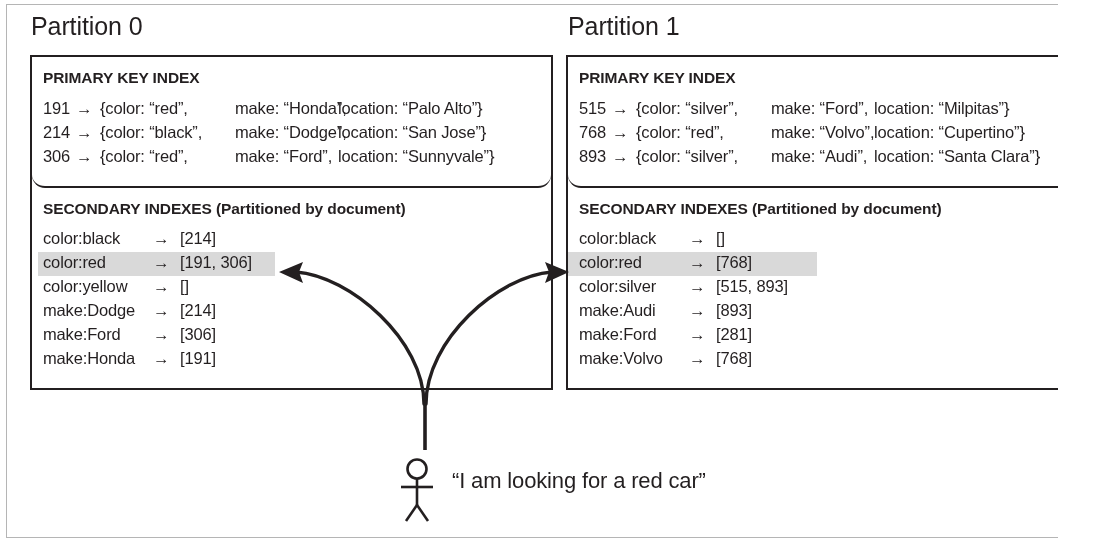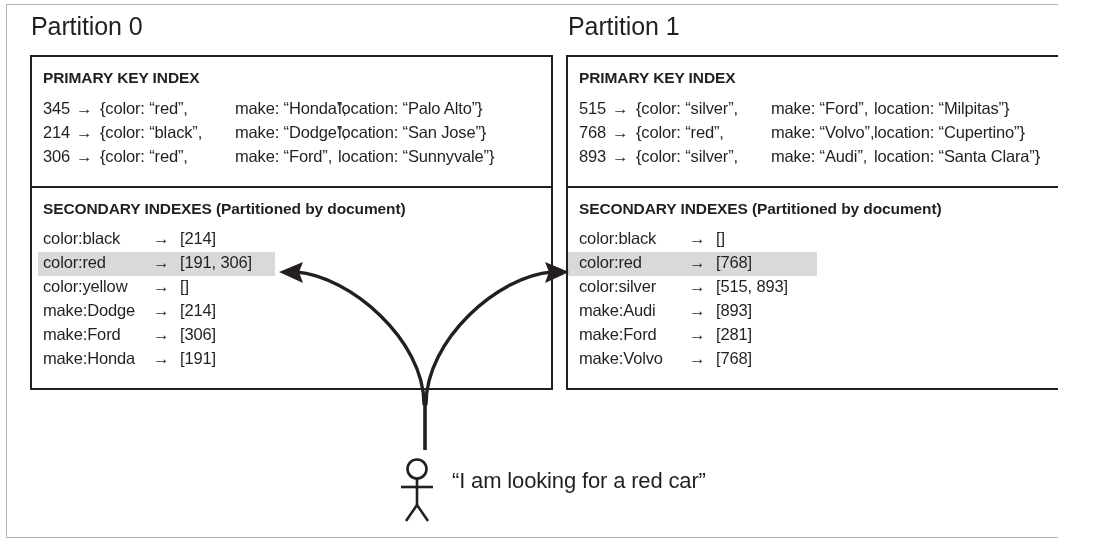--- a/index.html
+++ b/index.html
@@ -62,6 +62,7 @@
     left: 0;
     right: 0;
     box-sizing: border-box;
+    border-radius: 13px;
   }
   .section-primary {
     top: 0;

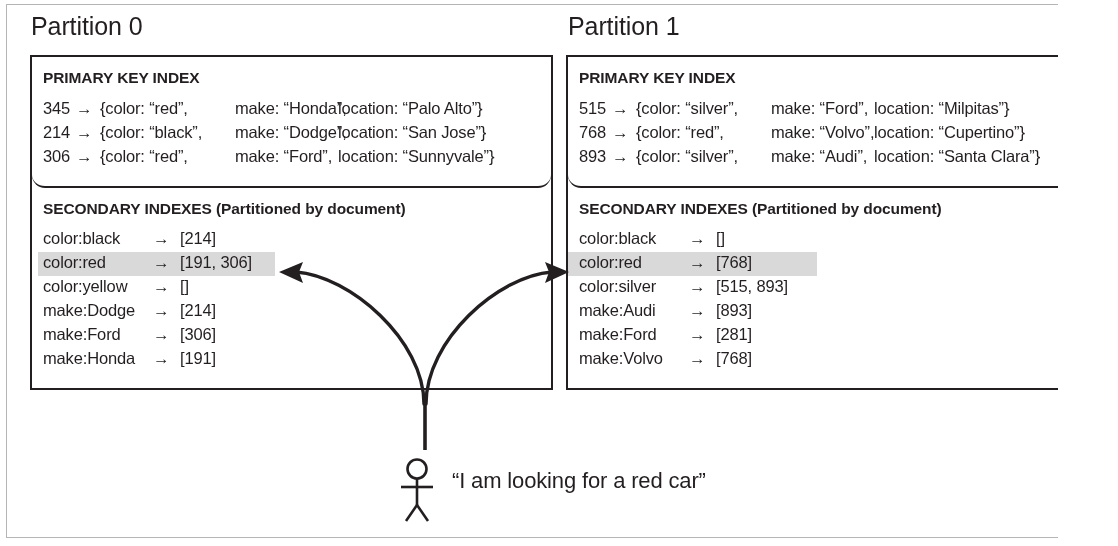--- a/index.html
+++ b/index.html
@@ -184,7 +184,7 @@
       <div class="pk-rows">
 
         <div class="pk-row">
-          <span class="pk-key">345</span>
+          <span class="pk-key">191</span>
           <span class="pk-arrow">→</span>
           <span class="pk-col pk-c1">{color: “red”,</span>
           <span class="pk-col pk-c2">make: “Honda”,</span>

